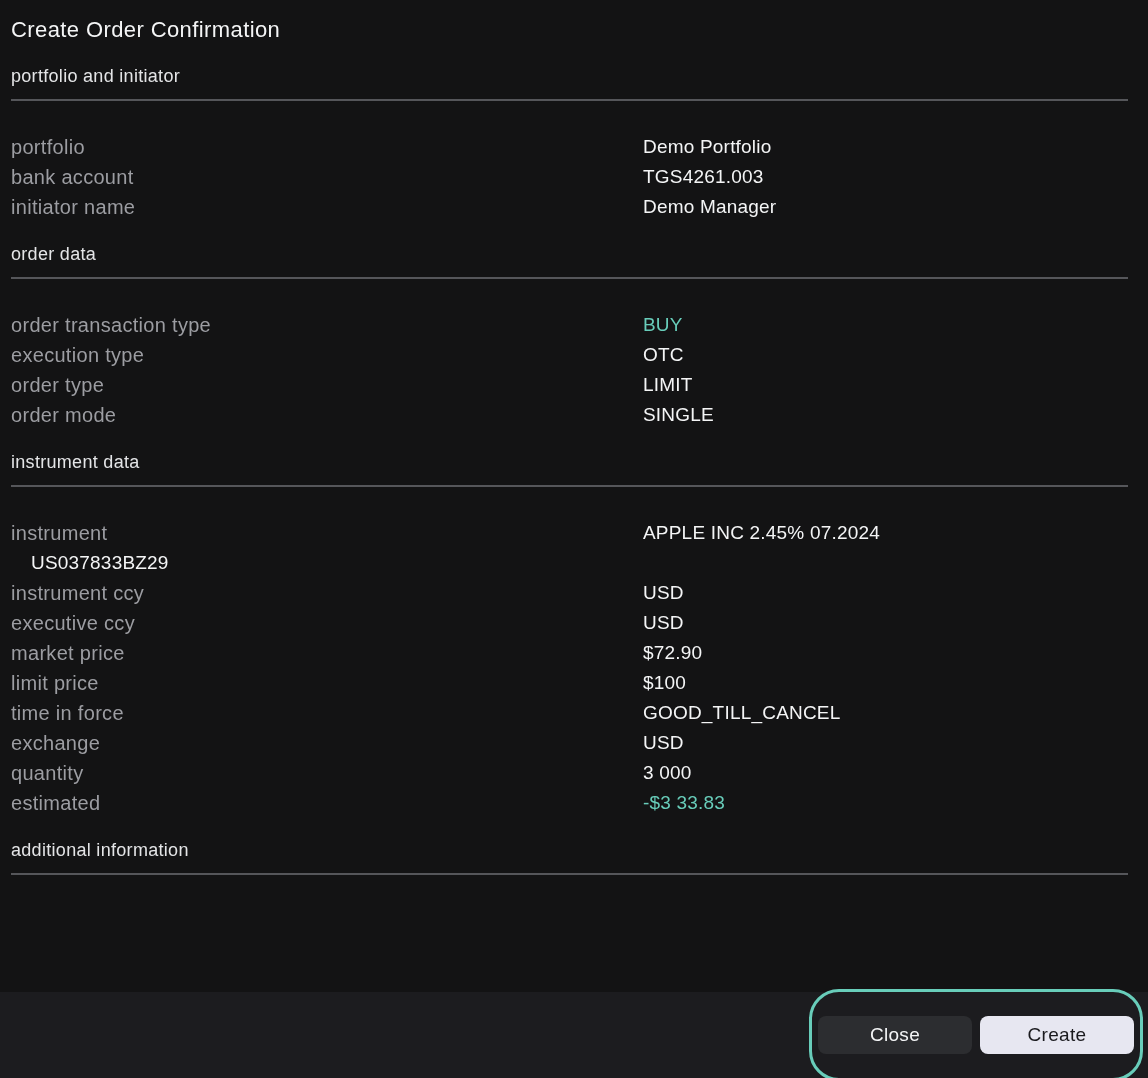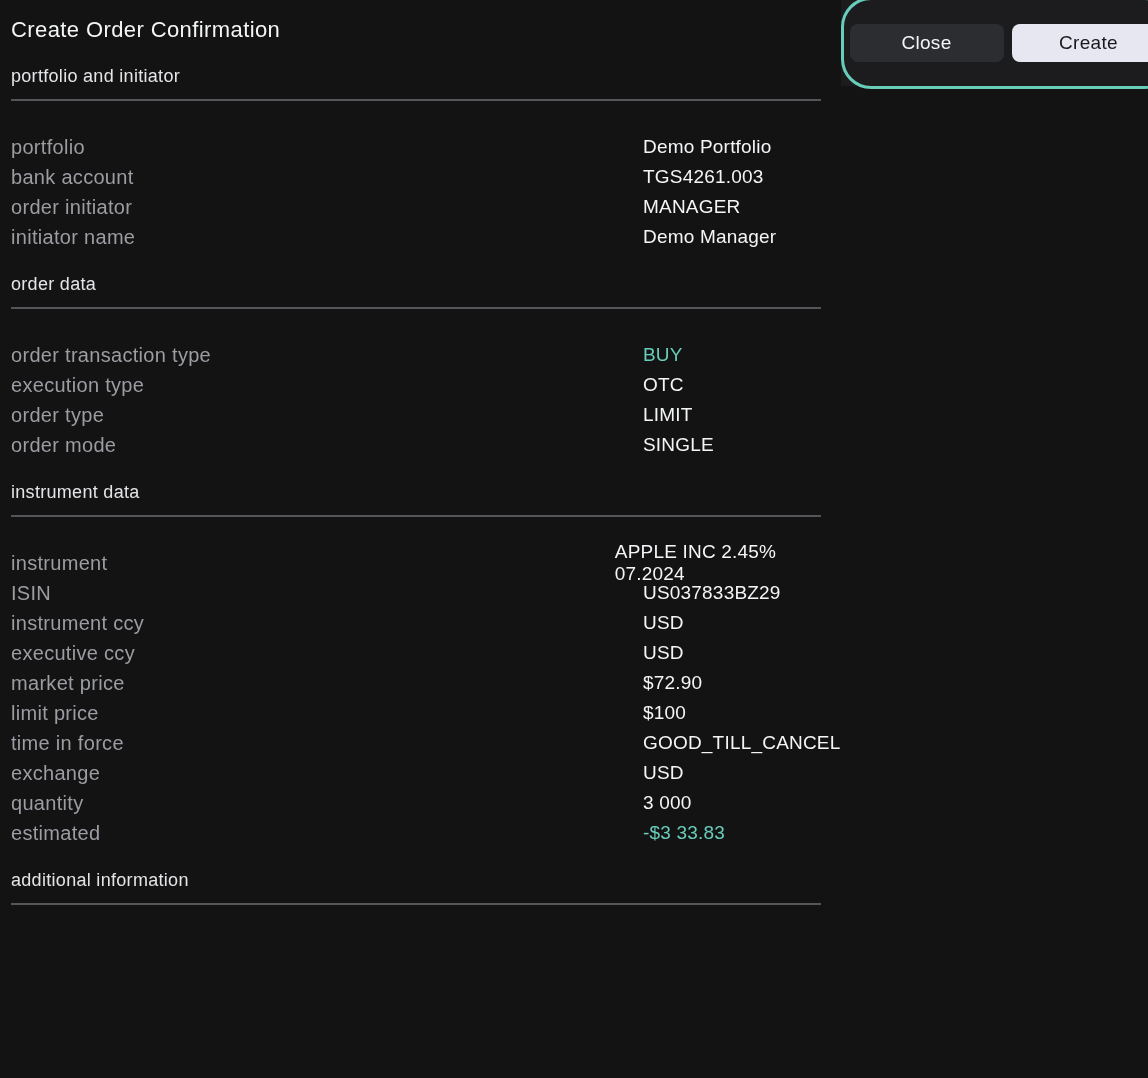--- a/index.html
+++ b/index.html
@@ -9,7 +9,7 @@
     font-family: "Liberation Sans", sans-serif;
     -webkit-font-smoothing: antialiased;
   }
-  .modal { display: flex; flex-direction: row; height: 100%; }
+  .modal { display: flex; flex-direction: column; height: 100%; }
   .content { flex: 1; padding: 16px 0 0 11px; }
   .title {
     font-size: 22px;

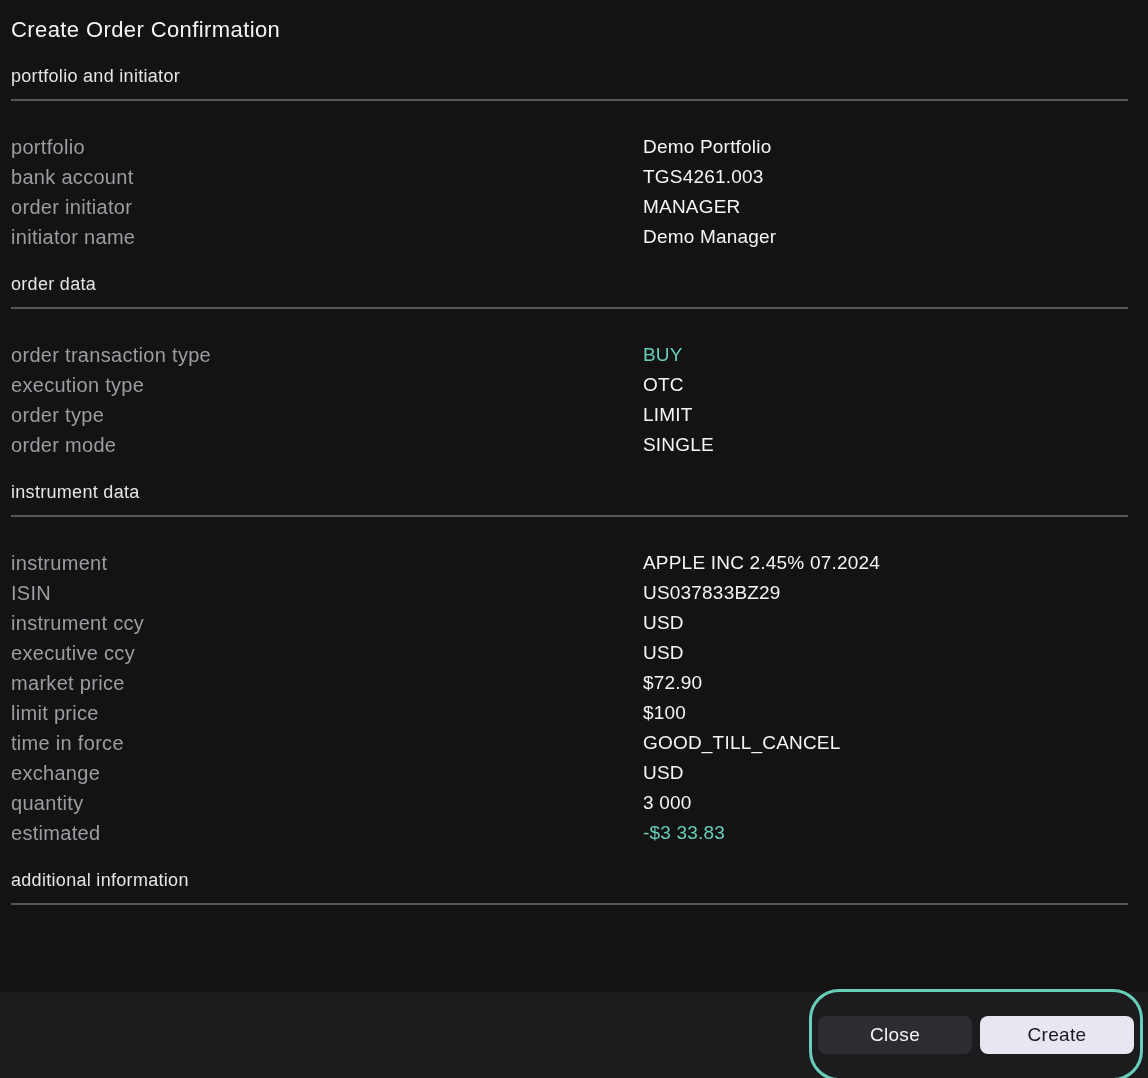--- a/index.html
+++ b/index.html
@@ -94,10 +94,6 @@
             <div class="value">TGS4261.003</div>
           </div>
           <div class="row">
-            <div class="label">order initiator</div>
-            <div class="value">MANAGER</div>
-          </div>
-          <div class="row">
             <div class="label">initiator name</div>
             <div class="value">Demo Manager</div>
           </div>

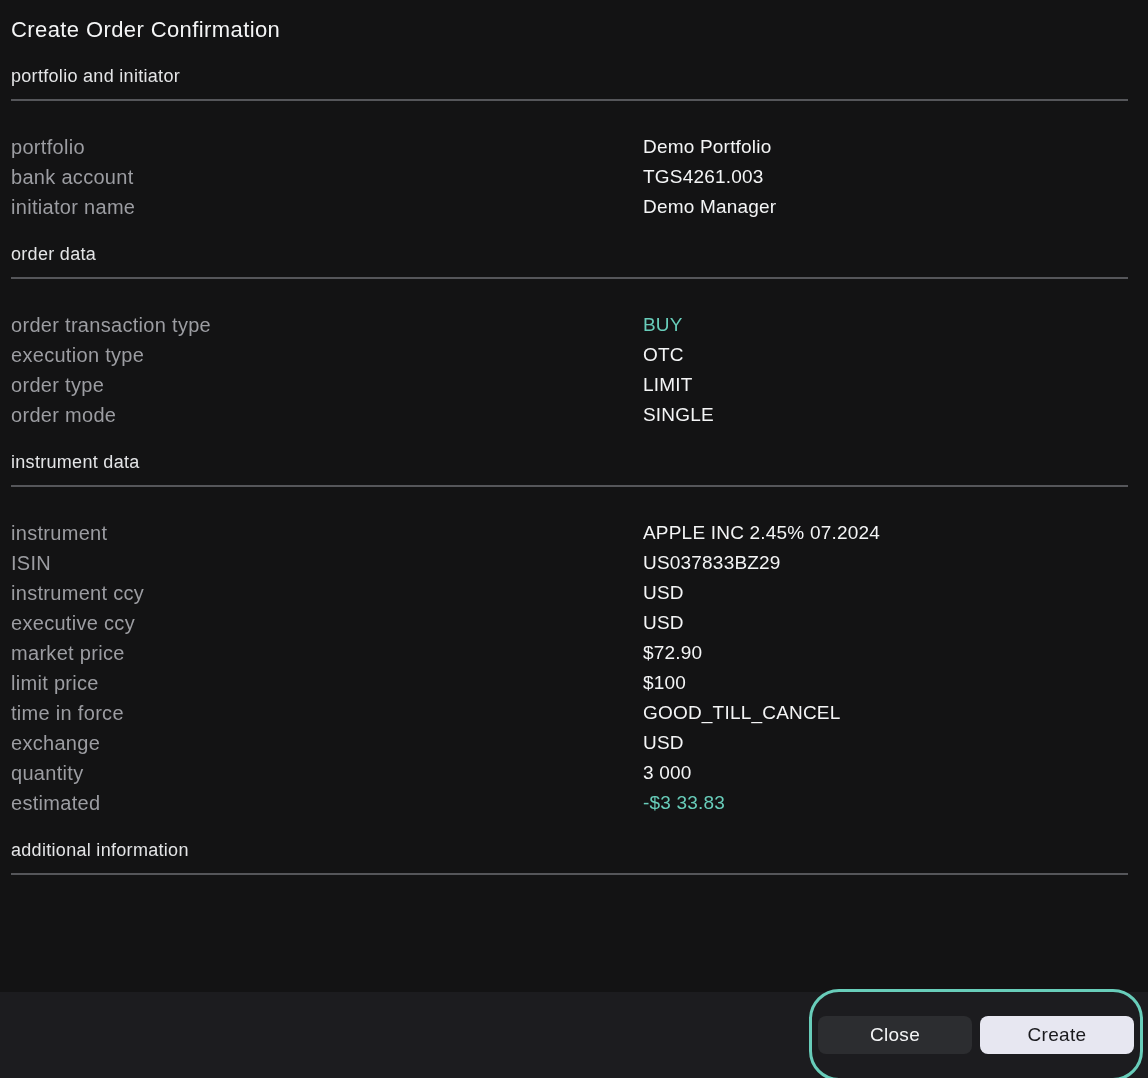--- a/index.html
+++ b/index.html
@@ -126,7 +126,6 @@
             <div class="value">APPLE INC 2.45% 07.2024</div>
           </div>
           <div class="row">
-            <div class="label">ISIN</div>
             <div class="value">US037833BZ29</div>
           </div>
           <div class="row">

